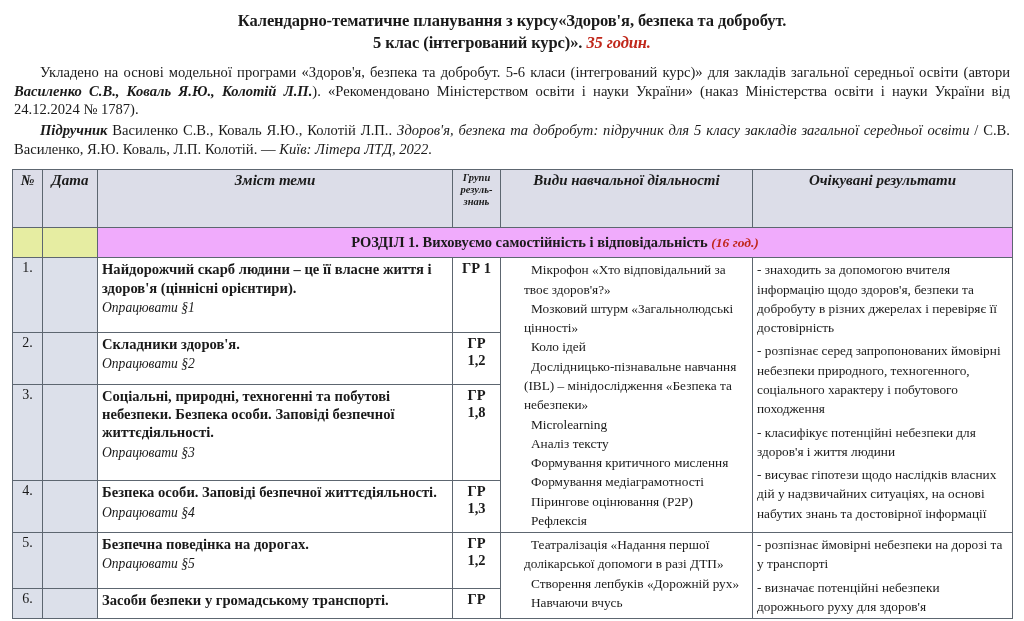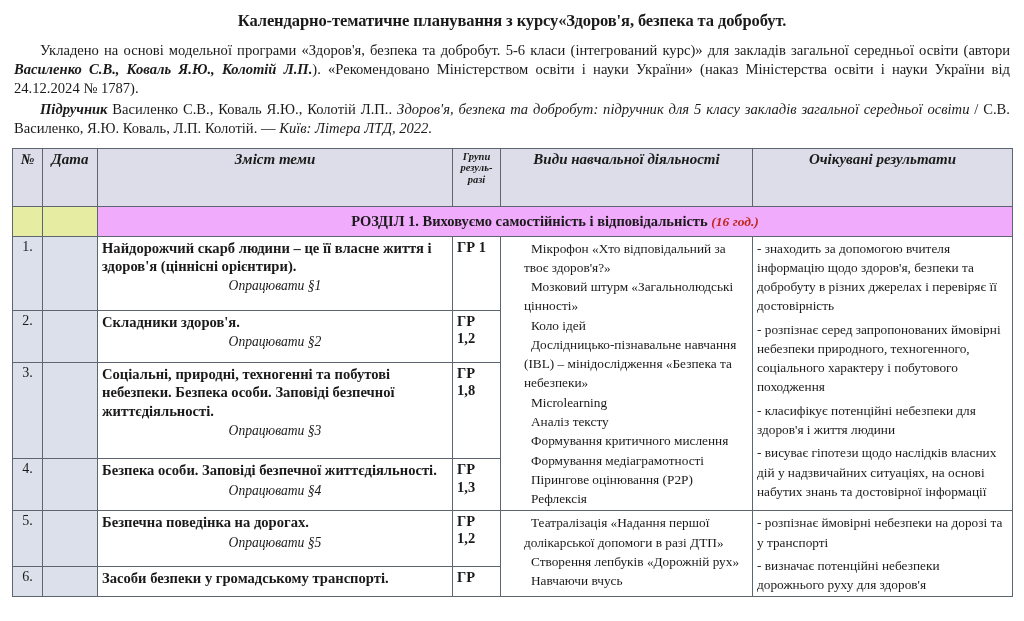--- a/index.html
+++ b/index.html
@@ -161,6 +161,7 @@
 
   <div class="title-block">
     <div class="title-line">Календарно-тематичне планування з курсу«Здоров'я, безпека та добробут.</div>
+    <div class="title-line"><span>5 клас (інтегрований курс)». </span><span class="title-hours">35 годин.</span></div>
   </div>
 
   <div class="intro">

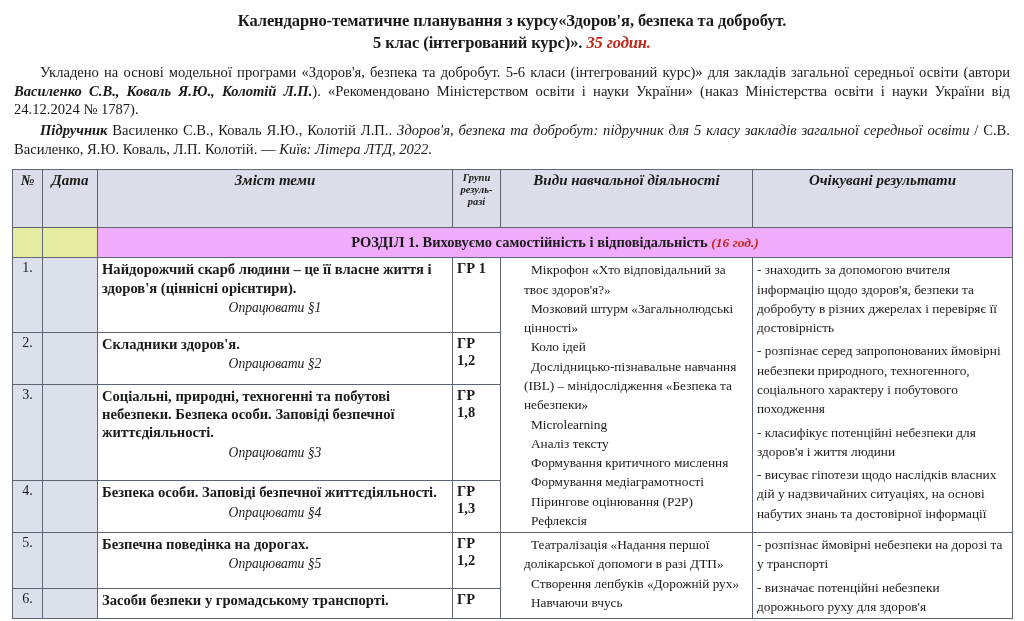--- a/index.html
+++ b/index.html
@@ -188,7 +188,7 @@
           <th class="small">
             <span>Групи</span><br>
             <span>резуль-</span><br>
-            <span>разі</span>
+            <span>знань</span>
           </th>
           <th>Види навчальної діяльності</th>
           <th>Очікувані результати</th>

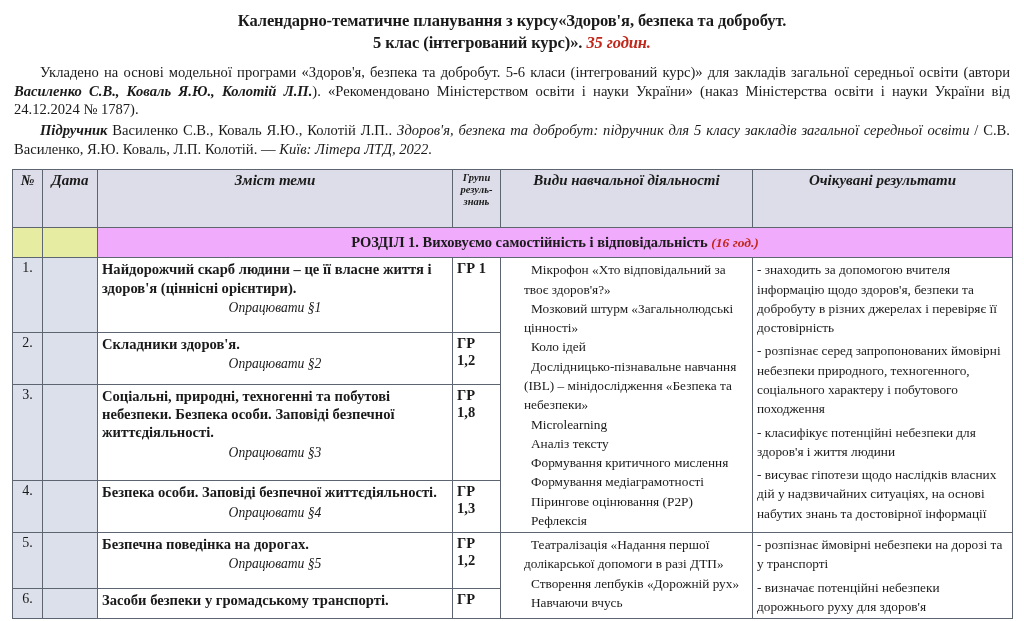--- a/index.html
+++ b/index.html
@@ -139,7 +139,7 @@
     margin-top: 2px;
   }
   td.grp {
-    text-align: left;
+    text-align: center;
     font-weight: bold;
     font-size: 14.5px;
     line-height: 1.18;

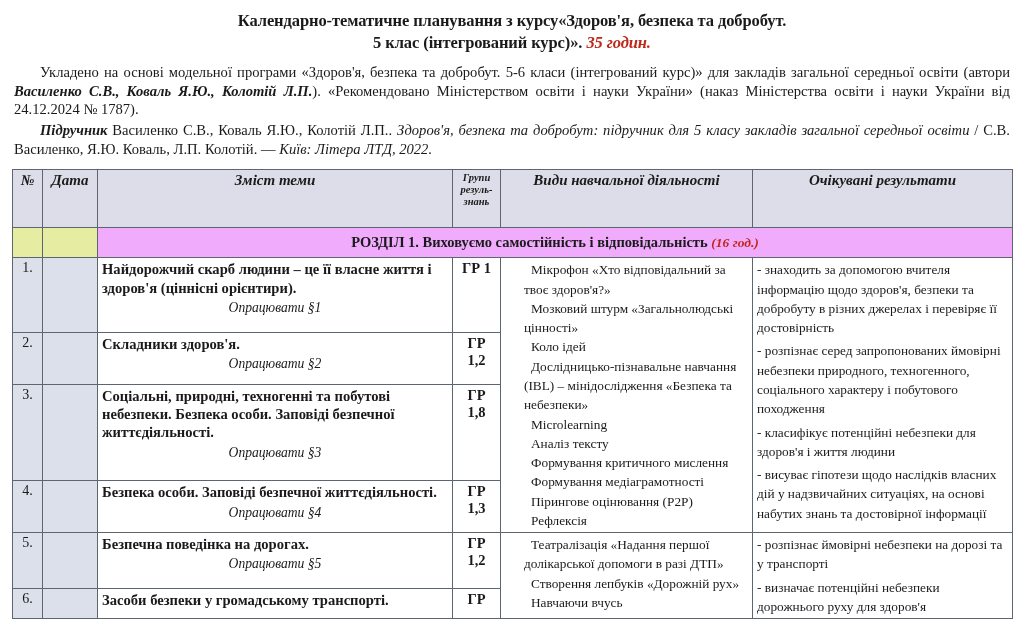--- a/index.html
+++ b/index.html
@@ -132,7 +132,7 @@
   }
   td.topic .para {
     display: block;
-    text-align: center;
+    text-align: left;
     font-weight: normal;
     font-style: italic;
     font-size: 13.6px;

